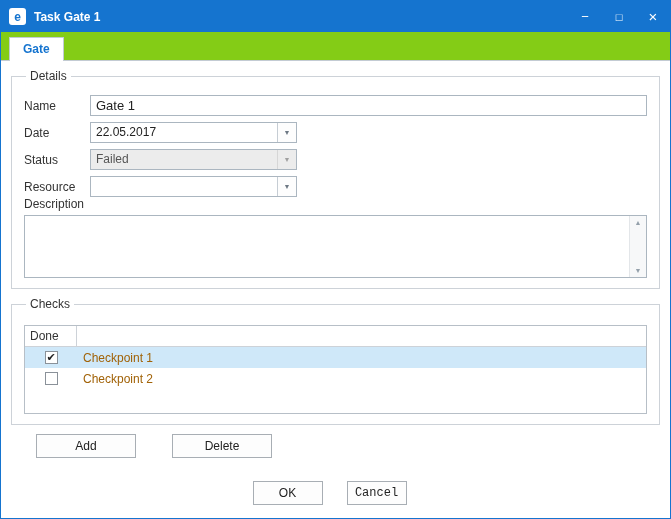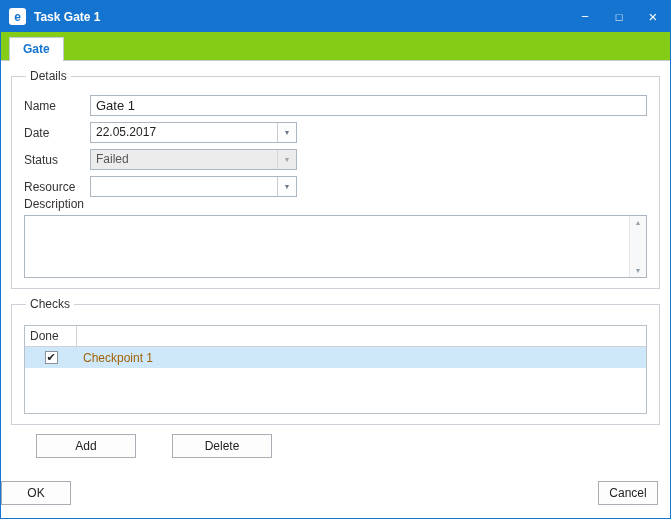--- a/index.html
+++ b/index.html
@@ -205,6 +205,12 @@
         </div>
         <div class="cell-comment">Checkpoint 1</div>
       </div>
+      <div class="grid-row">
+        <div class="cell-done">
+          <div class="checkbox"></div>
+        </div>
+        <div class="cell-comment">Checkpoint 2</div>
+      </div>
     </div>
   </fieldset>
 

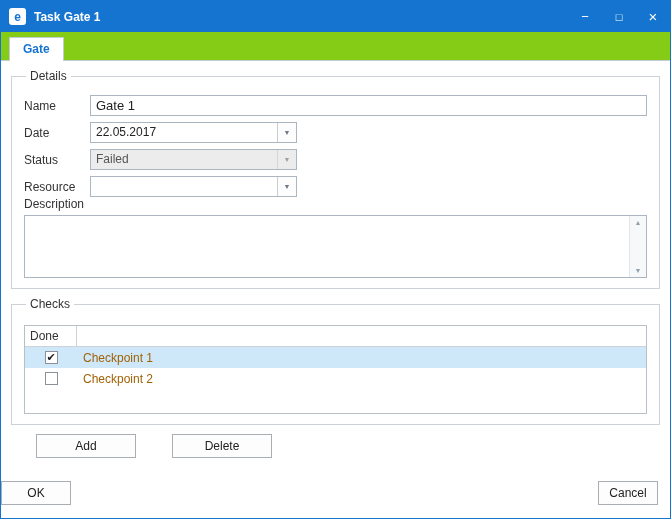--- a/index.html
+++ b/index.html
@@ -120,7 +120,7 @@
 
   .footer {
     margin-top:auto; padding:0 12px 13px 0;
-    display:flex; justify-content:space-between; align-items:flex-end;gap:15px;
+    display:flex; justify-content:center; align-items:flex-end;gap:15px;
   }
   .footer .btn.ok { width:70px; }
   .footer .btn.cancel { width:60px; margin-left:9px; }

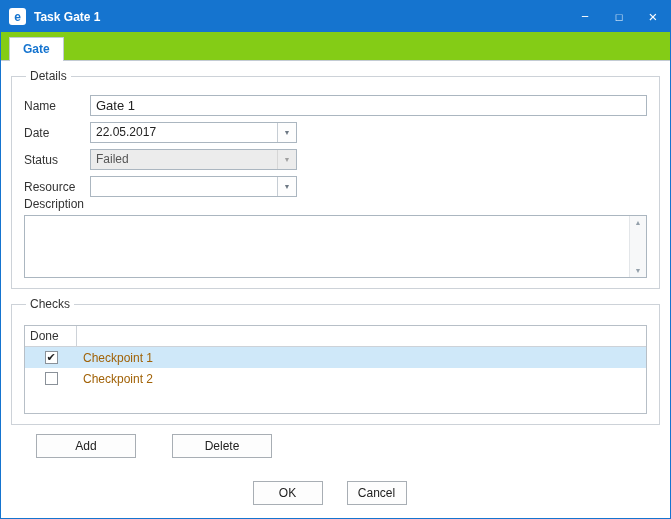--- a/index.html
+++ b/index.html
@@ -123,7 +123,7 @@
     display:flex; justify-content:center; align-items:flex-end;gap:15px;
   }
   .footer .btn.ok { width:70px; }
-  .footer .btn.cancel { width:60px; margin-left:9px; }
+  .footer .btn.cancel { width:60px; margin-left:9px;font-family:Liberation Mono, monospace; }
 </style>
 </head>
 <body>

